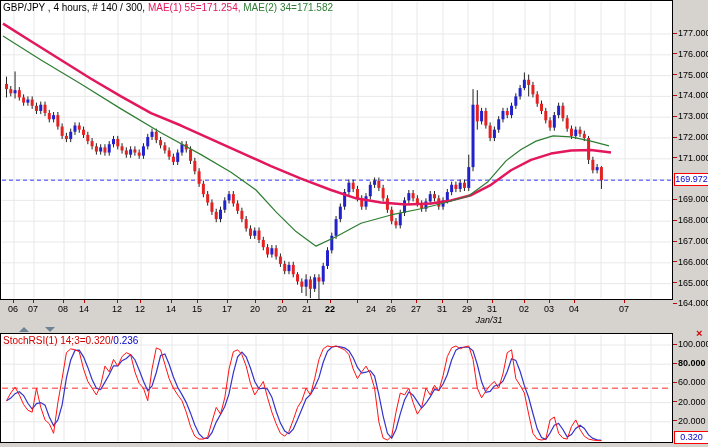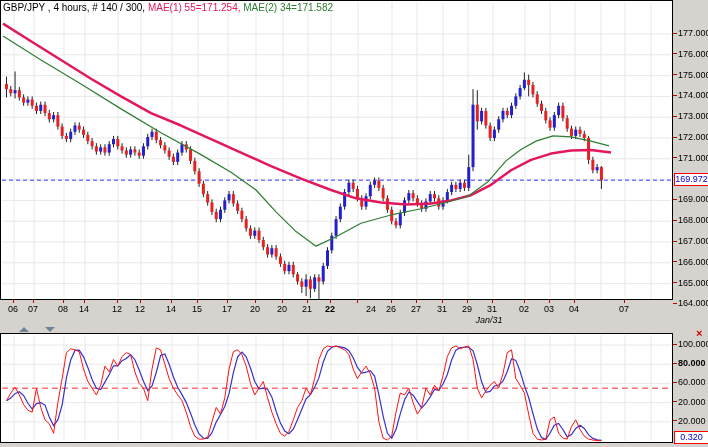--- a/index.html
+++ b/index.html
@@ -419,6 +419,9 @@
     </svg>
   </div>
 
+  <div id="stoch-title">
+    <span id="st-main" style="color: rgb(208, 0, 0);">StochRSI(1) 14;3=0.320</span><span id="st-sep" style="color: rgb(208, 0, 0);">/</span><span id="st-sig" style="color: rgb(0, 0, 204);">0.236</span>
+  </div>
 
   <div id="close-x">×</div>
 

